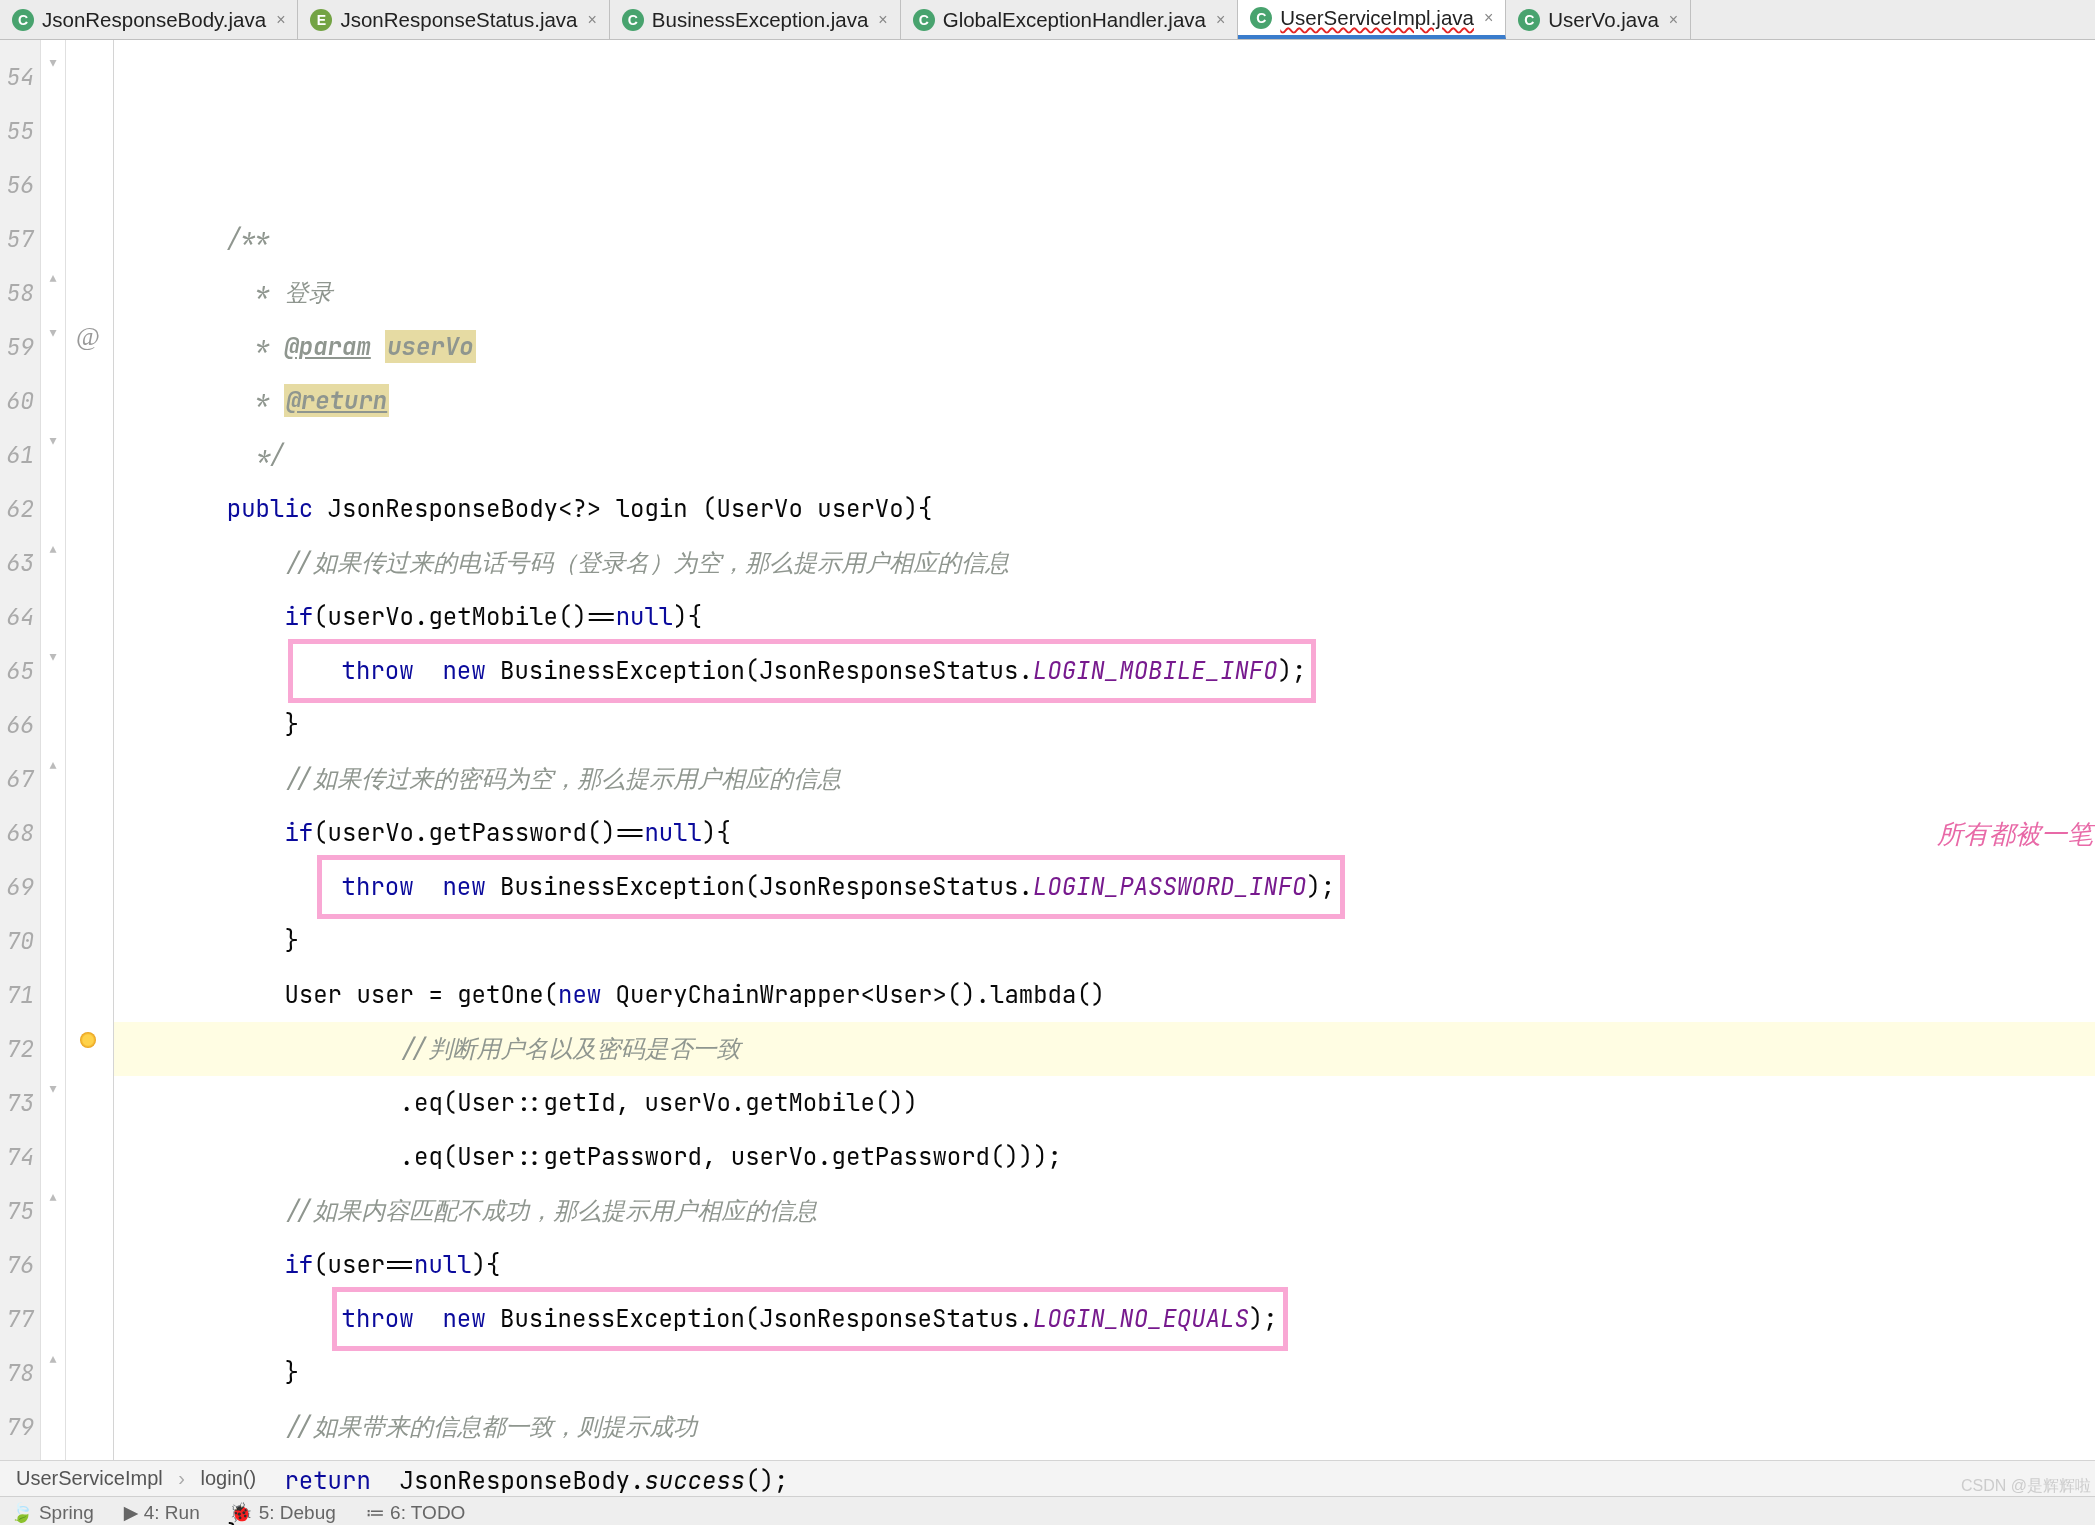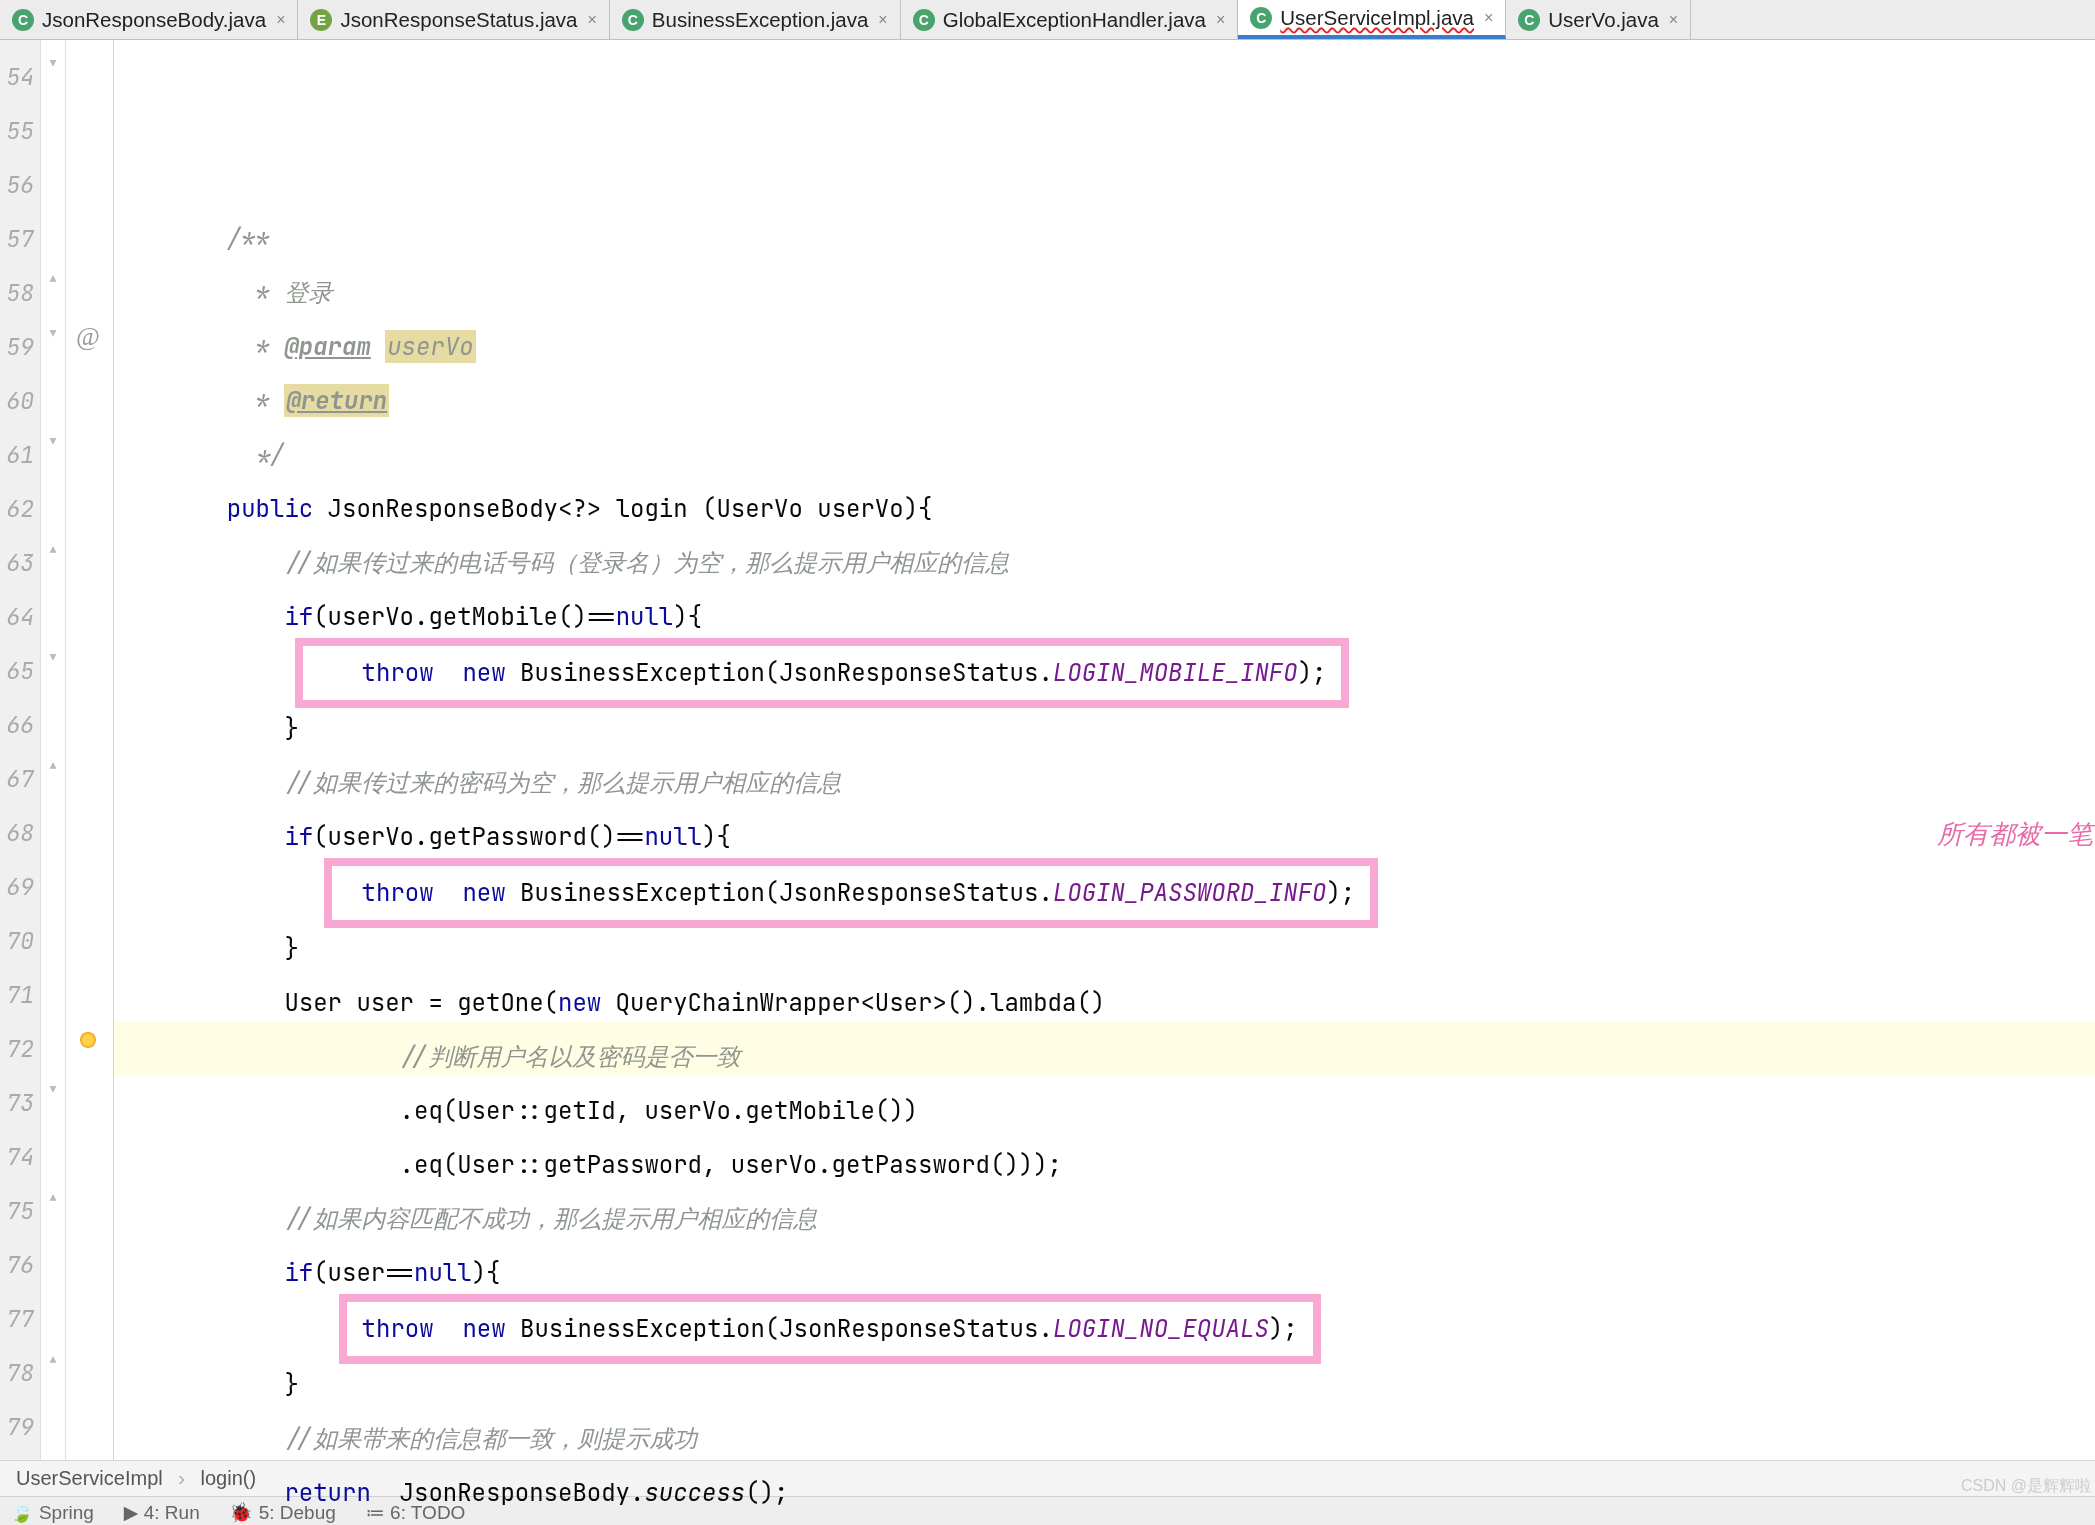--- a/index.html
+++ b/index.html
@@ -25,7 +25,7 @@
 .cmt-tag { color: #8f968f; font-weight: bold; text-decoration: underline; }
 .cst { color: #771a8e; font-style: italic; }
 .it { font-style: italic; text-align: center; }
-.hl-param { background: #e6dba3; padding: 1px 2px; }
+.hl-param { background: #e6dba3; padding: 1px 2px; font-weight: bold; }
 .hl-line { position: absolute; background: #fffde3; height: 54px; left: -130px; right: -50px; z-index: -1; }
 .red-box { border: 8px solid #f9a8d4; display: inline-block; padding: 0 15px; margin: -6px 11px; }
 .squiggle { border-bottom: 2.5px wavy #e42424; text-decoration: underline wavy #e42424; }

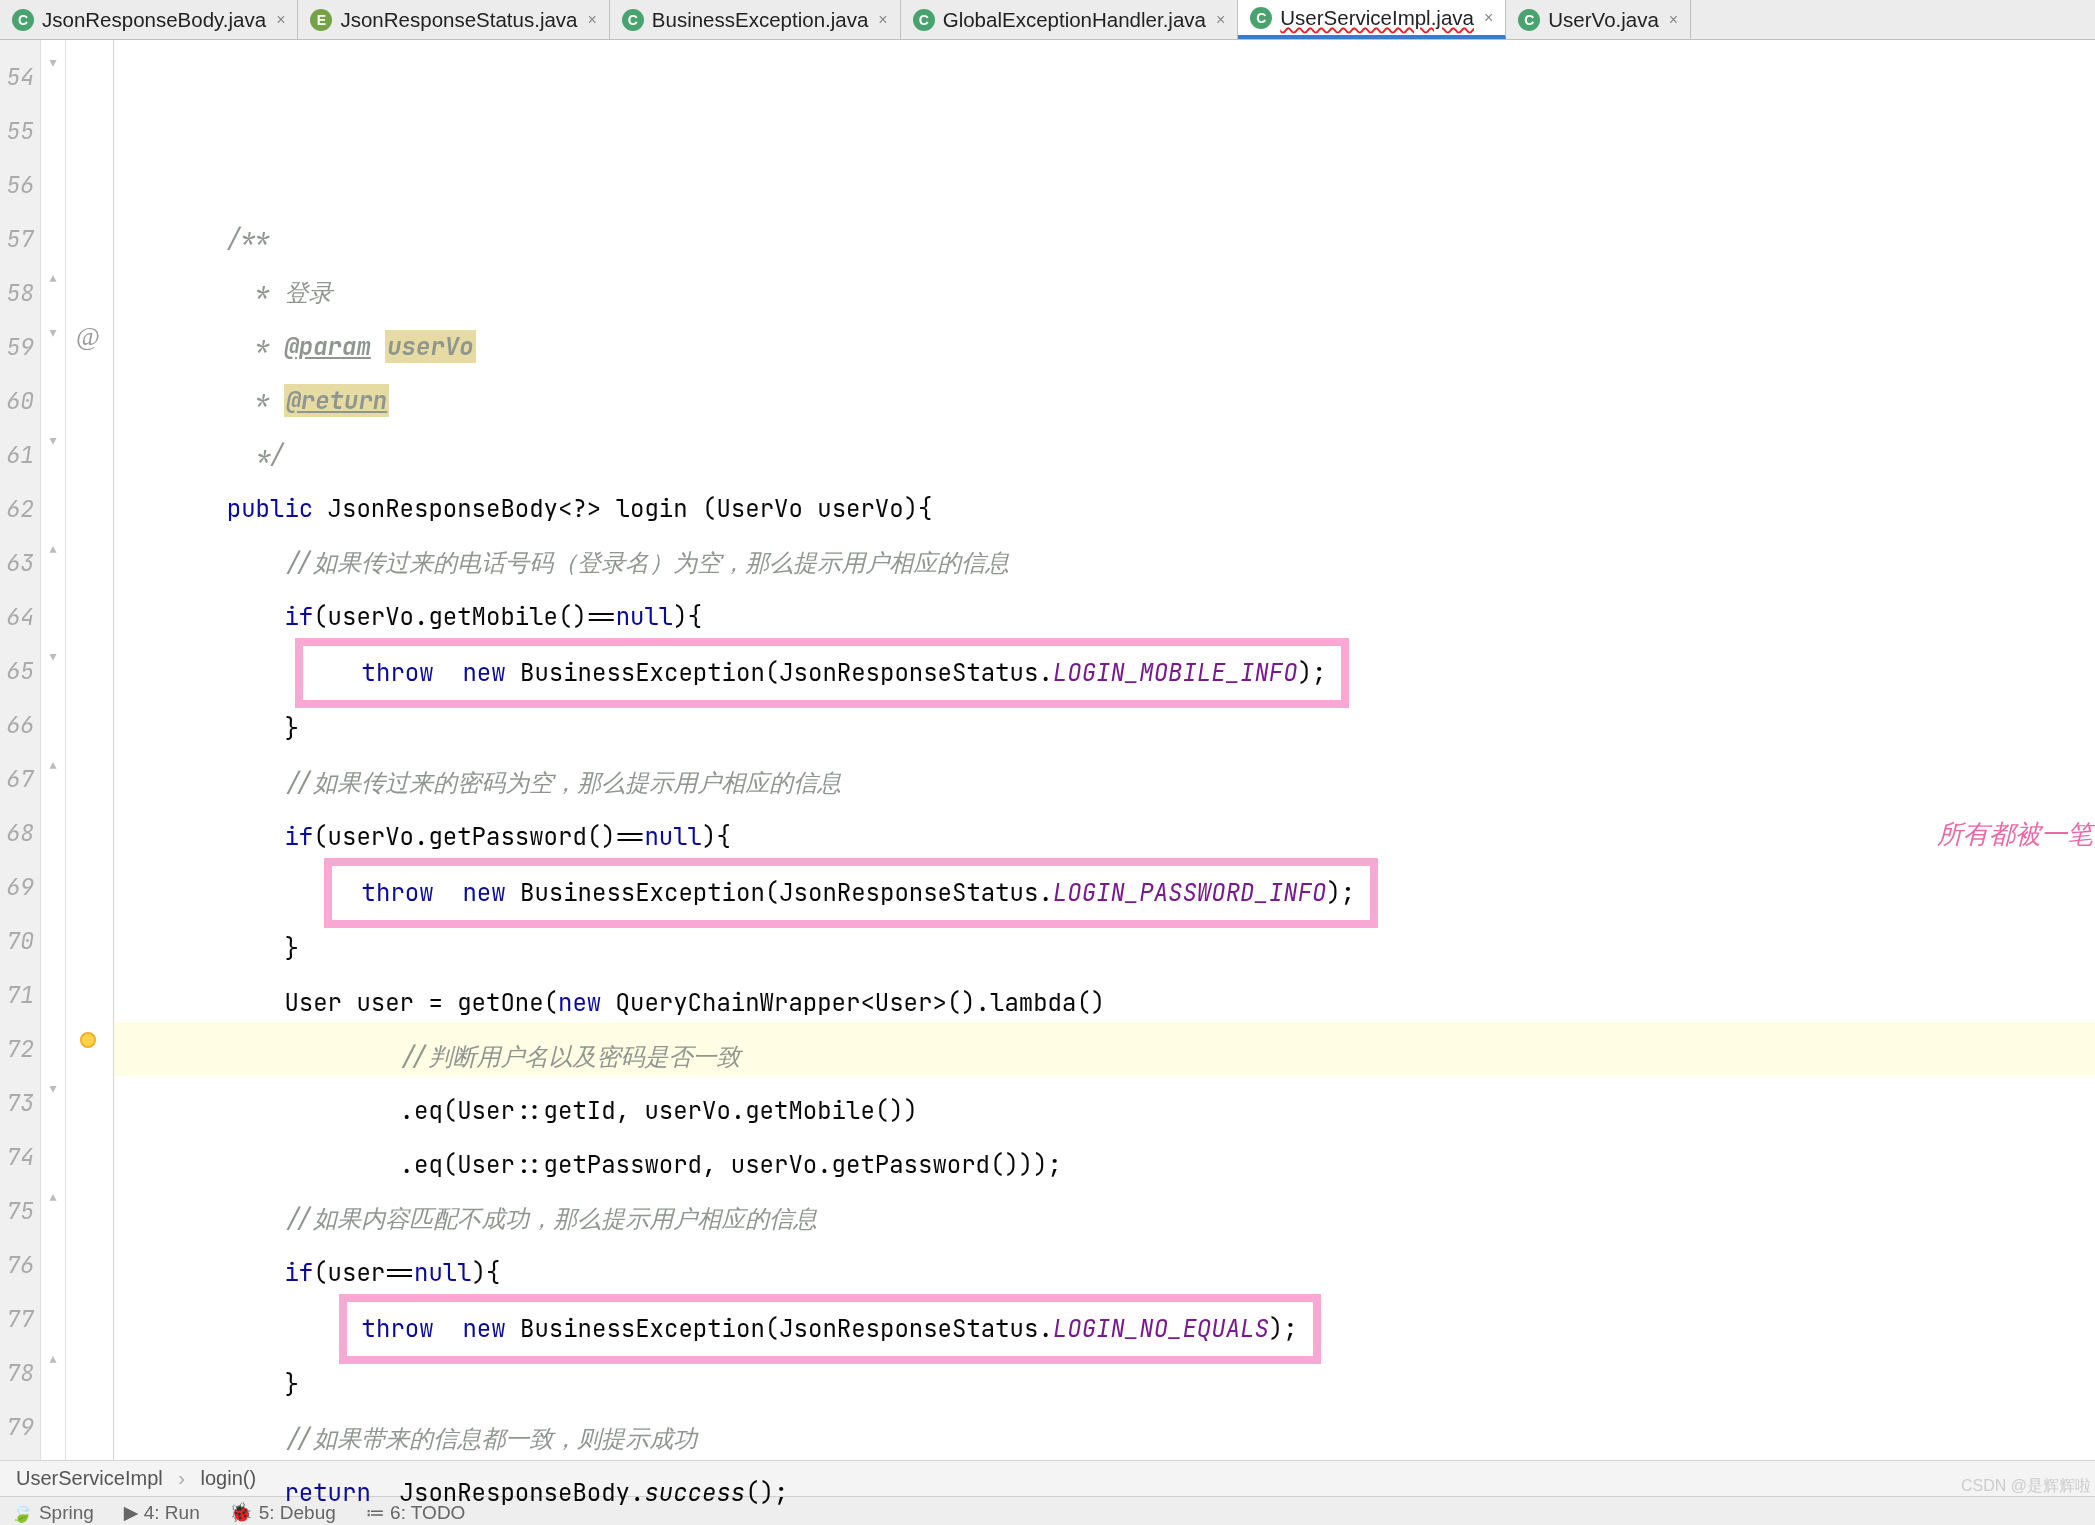--- a/index.html
+++ b/index.html
@@ -27,7 +27,7 @@
 .it { font-style: italic; text-align: center; }
 .hl-param { background: #e6dba3; padding: 1px 2px; font-weight: bold; }
 .hl-line { position: absolute; background: #fffde3; height: 54px; left: -130px; right: -50px; z-index: -1; }
-.red-box { border: 8px solid #f9a8d4; display: inline-block; padding: 0 15px; margin: -6px 11px; }
+.red-box { border: 5px solid #f9a8d4; display: inline-block; padding: 0 5px; margin: -6px 4px; }
 .squiggle { border-bottom: 2.5px wavy #e42424; text-decoration: underline wavy #e42424; }
 .pink-note { position: absolute; right: 2px; color: #e869a7; font-family: "SimSun", serif; font-style: italic; font-size: 26px; }
 .breadcrumb { background: #f4f4f4; padding: 6px 16px; font-size: 20px; color: #555; border-top: 1px solid #d4d4d4; }

